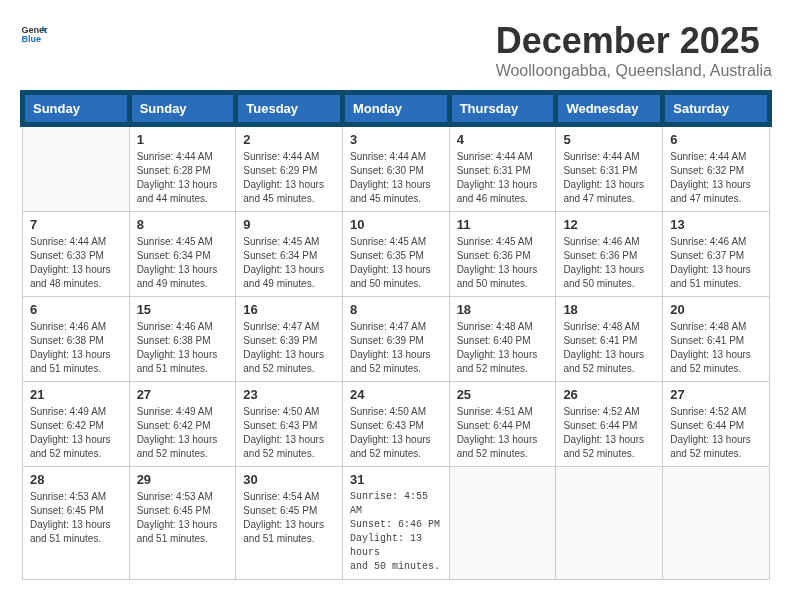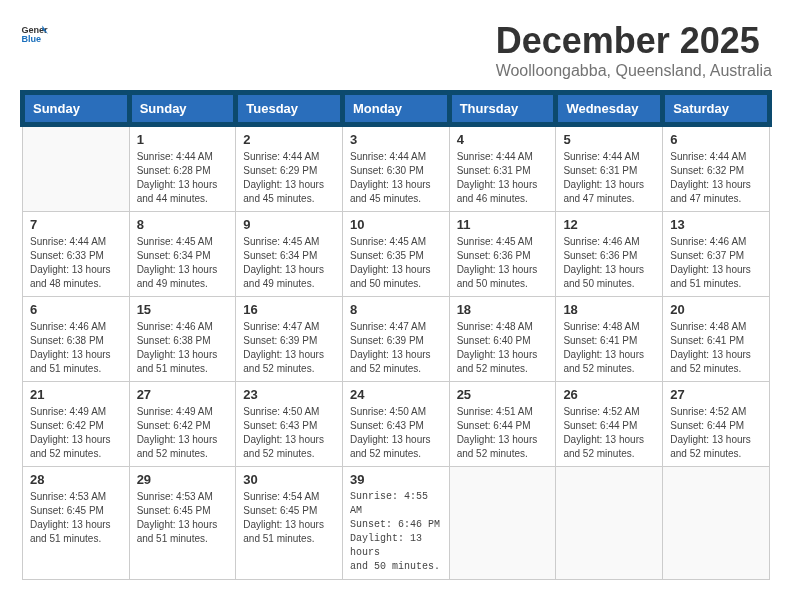--- a/index.html
+++ b/index.html
@@ -330,7 +330,7 @@
 and 51 minutes.</div>
         </td>
         <td>
-          <span class="day-number">39</span>
+          <span class="day-number">31</span>
           <div class="cell-content" style="white-space: pre-line; font-family: Liberation Mono, monospace;">Sunrise: 4:55 AM
 Sunset: 6:46 PM
 Daylight: 13 hours

